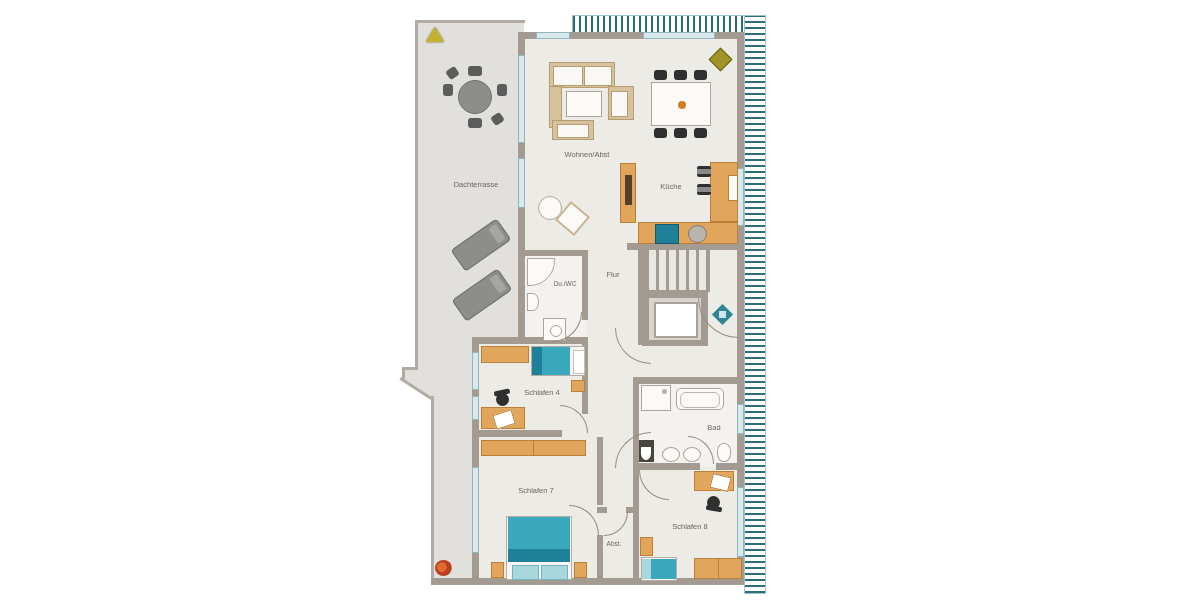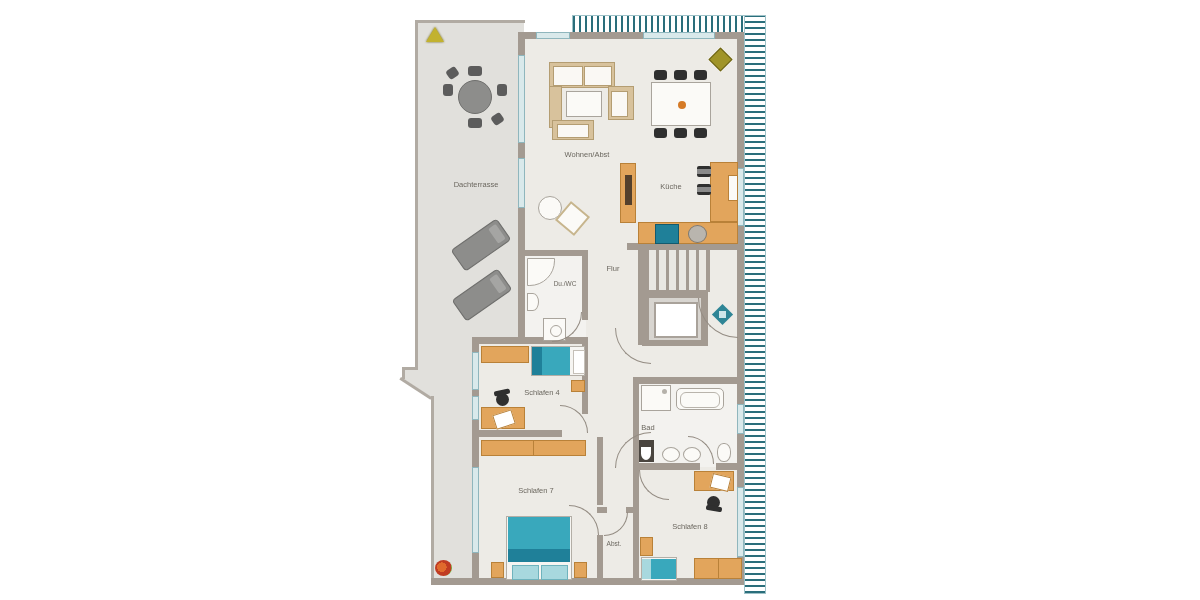--- a/index.html
+++ b/index.html
@@ -231,7 +231,7 @@
   <div class="abs label" style="left:476px;top:185px;">Dachterrasse</div>
   <div class="abs label" style="left:587px;top:155px;">Wohnen/Abst</div>
   <div class="abs label" style="left:671px;top:187px;">Küche</div>
-  <div class="abs label" style="left:613px;top:269px;">Flur</div>
+  <div class="abs label" style="left:613px;top:275px;">Flur</div>
   <div class="abs label" style="left:565px;top:284px;font-size:6.5px;">Du./WC</div>
   <div class="abs label" style="left:542px;top:393px;">Schlafen 4</div>
   <div class="abs label" style="left:536px;top:491px;">Schlafen 7</div>

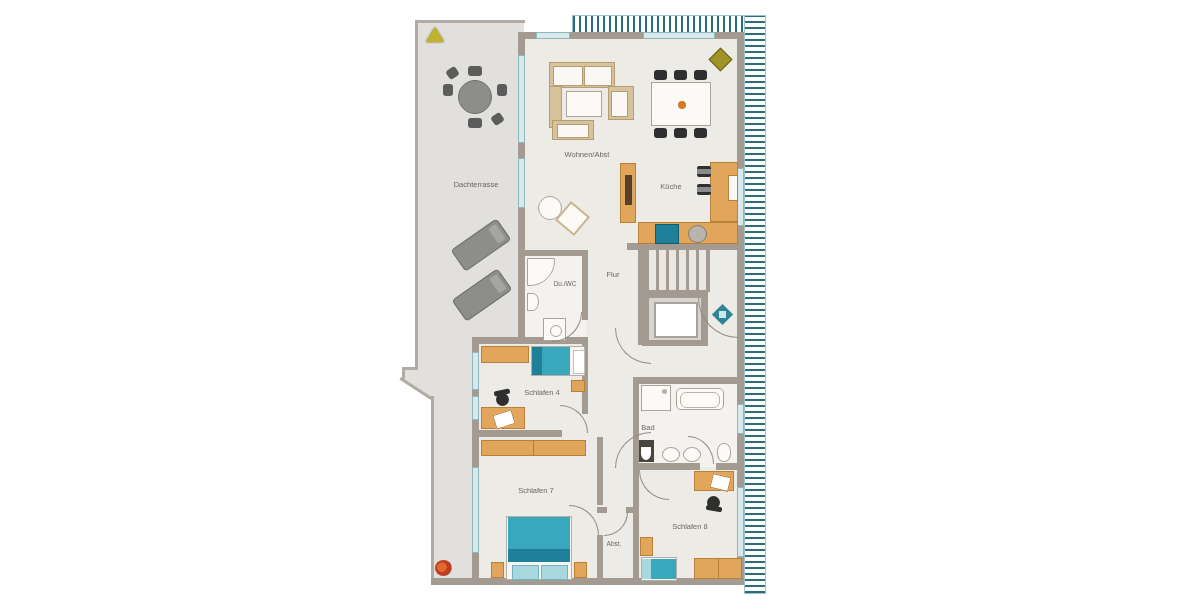--- a/index.html
+++ b/index.html
@@ -235,7 +235,7 @@
   <div class="abs label" style="left:565px;top:284px;font-size:6.5px;">Du./WC</div>
   <div class="abs label" style="left:542px;top:393px;">Schlafen 4</div>
   <div class="abs label" style="left:536px;top:491px;">Schlafen 7</div>
-  <div class="abs label" style="left:648px;top:428px;">Bad</div>
+  <div class="abs label" style="left:714px;top:428px;">Bad</div>
   <div class="abs label" style="left:690px;top:527px;">Schlafen 8</div>
   <div class="abs label" style="left:614px;top:544px;font-size:6.5px;">Abst.</div>
 

